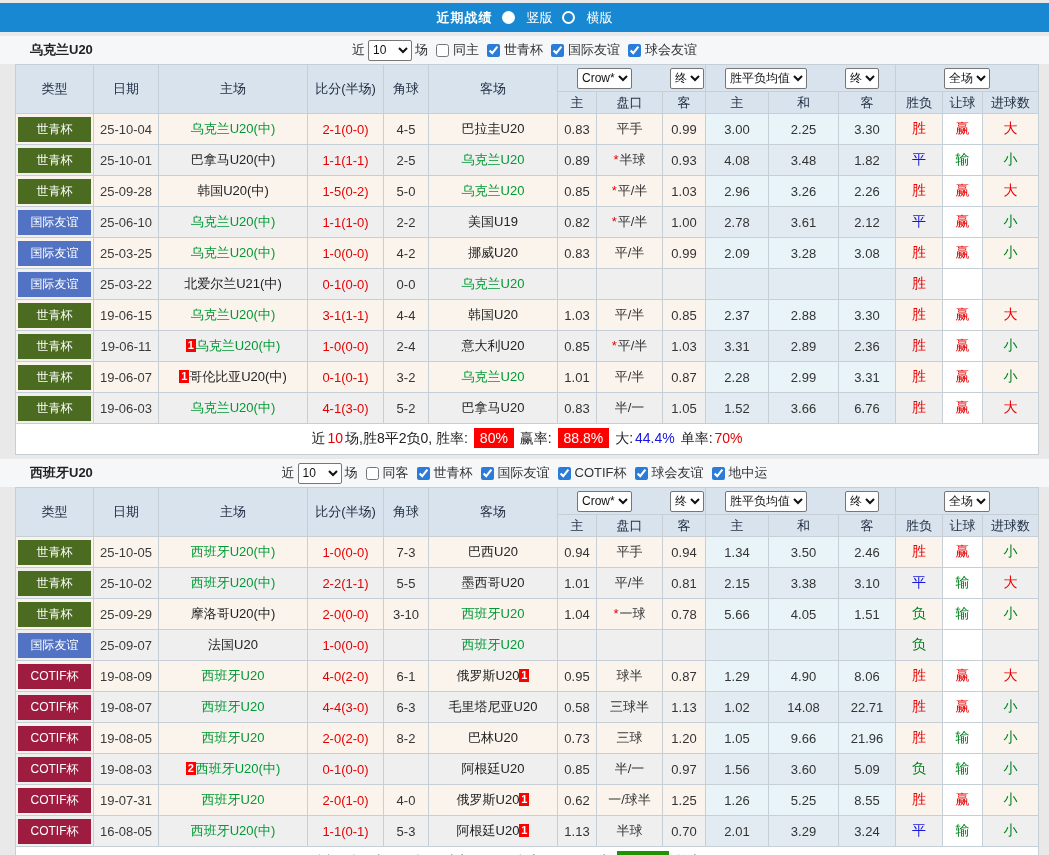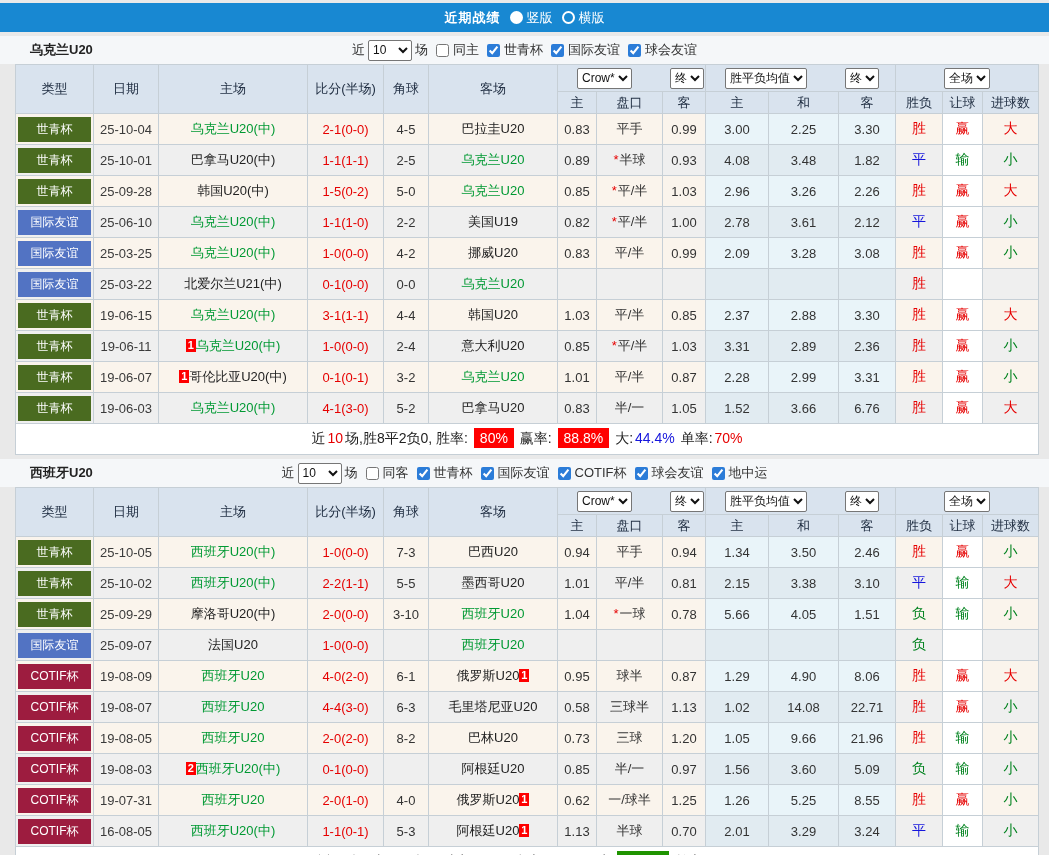--- a/index.html
+++ b/index.html
@@ -13,7 +13,7 @@
   
   .topbar{height:29px;background:#1888d2;display:flex;align-items:center;justify-content:center;gap:9px;color:#fff;}
   .bar-title{font-weight:bold;font-size:13px;letter-spacing:1px;}
-  .opt{display:flex;align-items:center;gap:4px;font-size:13px;cursor:pointer;}
+  .opt{display:flex;align-items:center;gap:12px;font-size:13px;cursor:pointer;}
   .radio{width:9px;height:9px;border-radius:50%;border:2px solid #fff;display:inline-block;}
   .radio.sel{background:#fff;}
   

